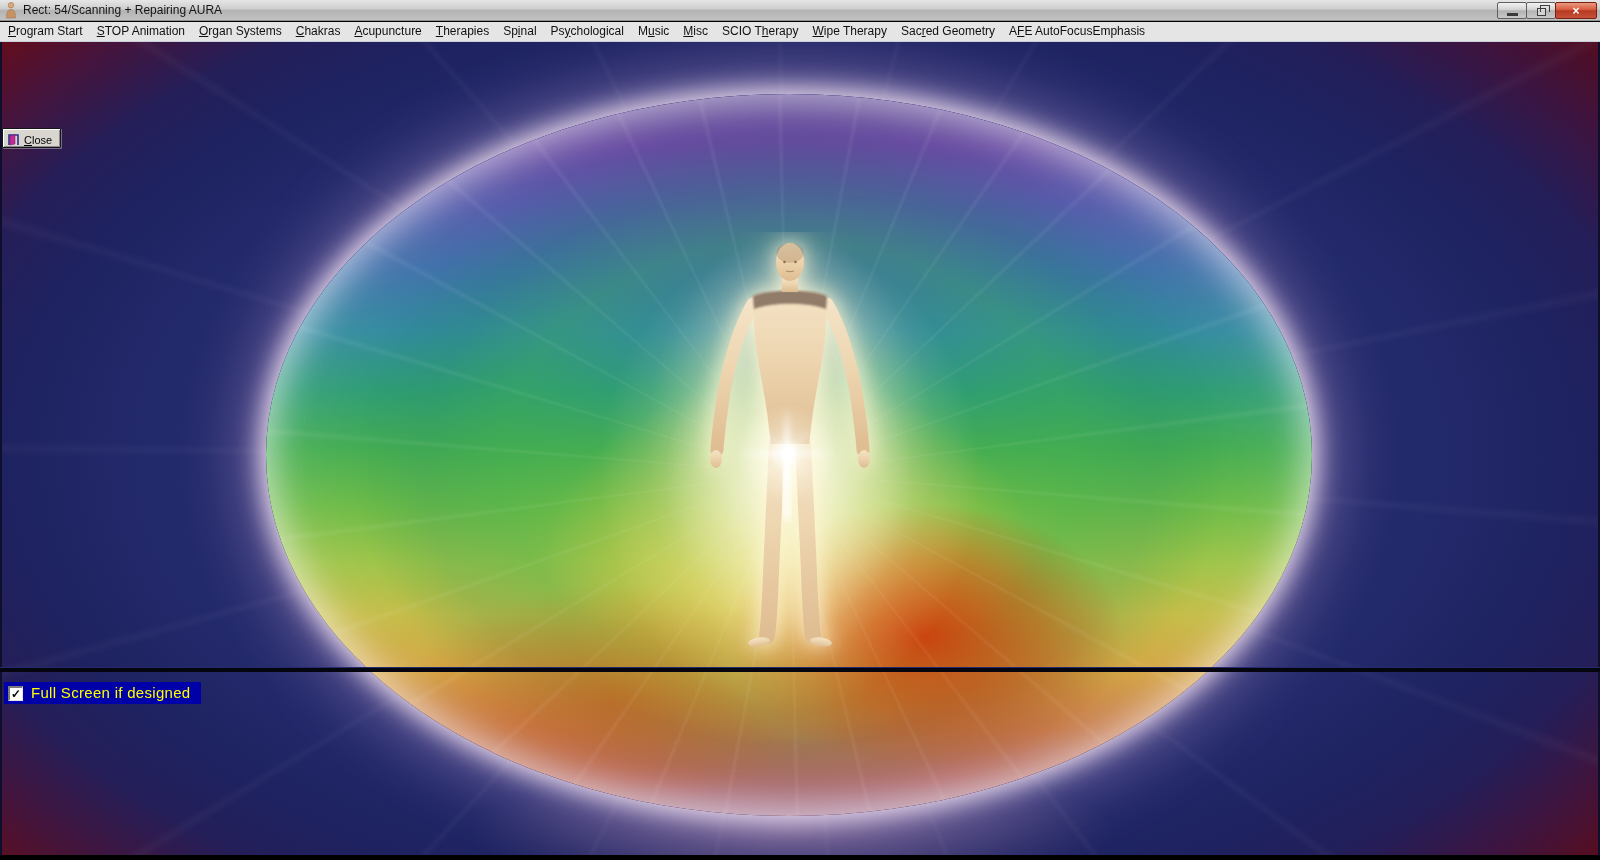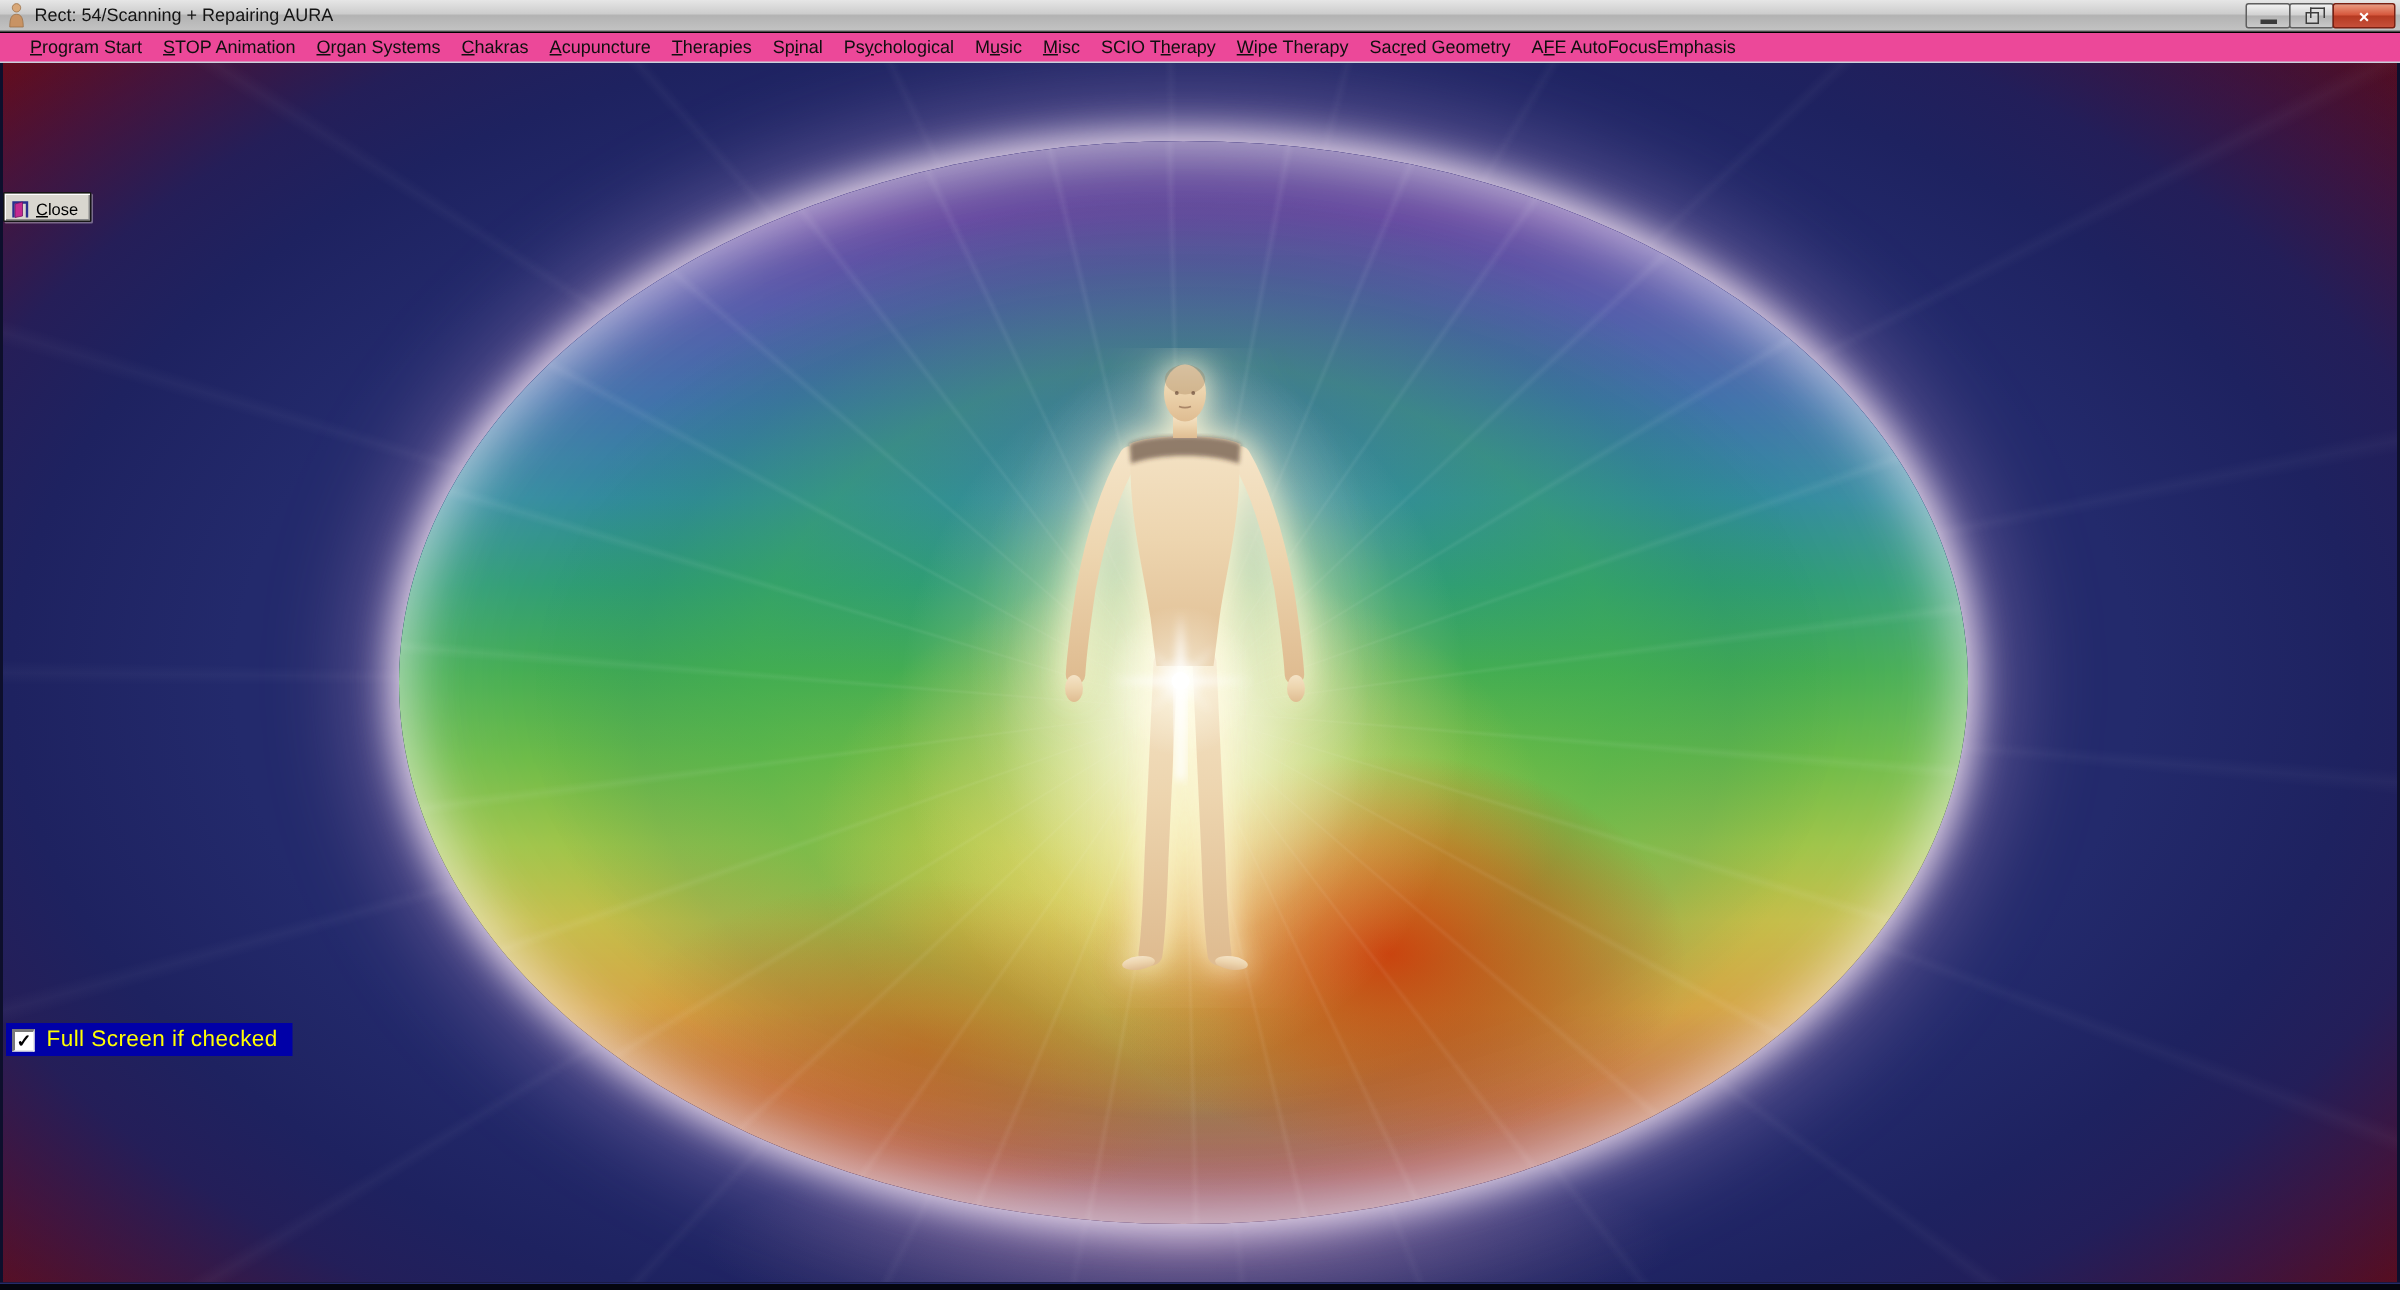--- a/index.html
+++ b/index.html
@@ -4,7 +4,7 @@
 <style>
   * { box-sizing: border-box; margin: 0; padding: 0; }
   html,body { width:1600px; height:860px; overflow:hidden; background:#000; }
-  .window { position:relative; width:1600px; height:860px; font-family:"Liberation Sans",sans-serif; }
+  .window { position:relative; width:1600px; height:672px; font-family:"Liberation Sans",sans-serif; }
 
   
   .titlebar {

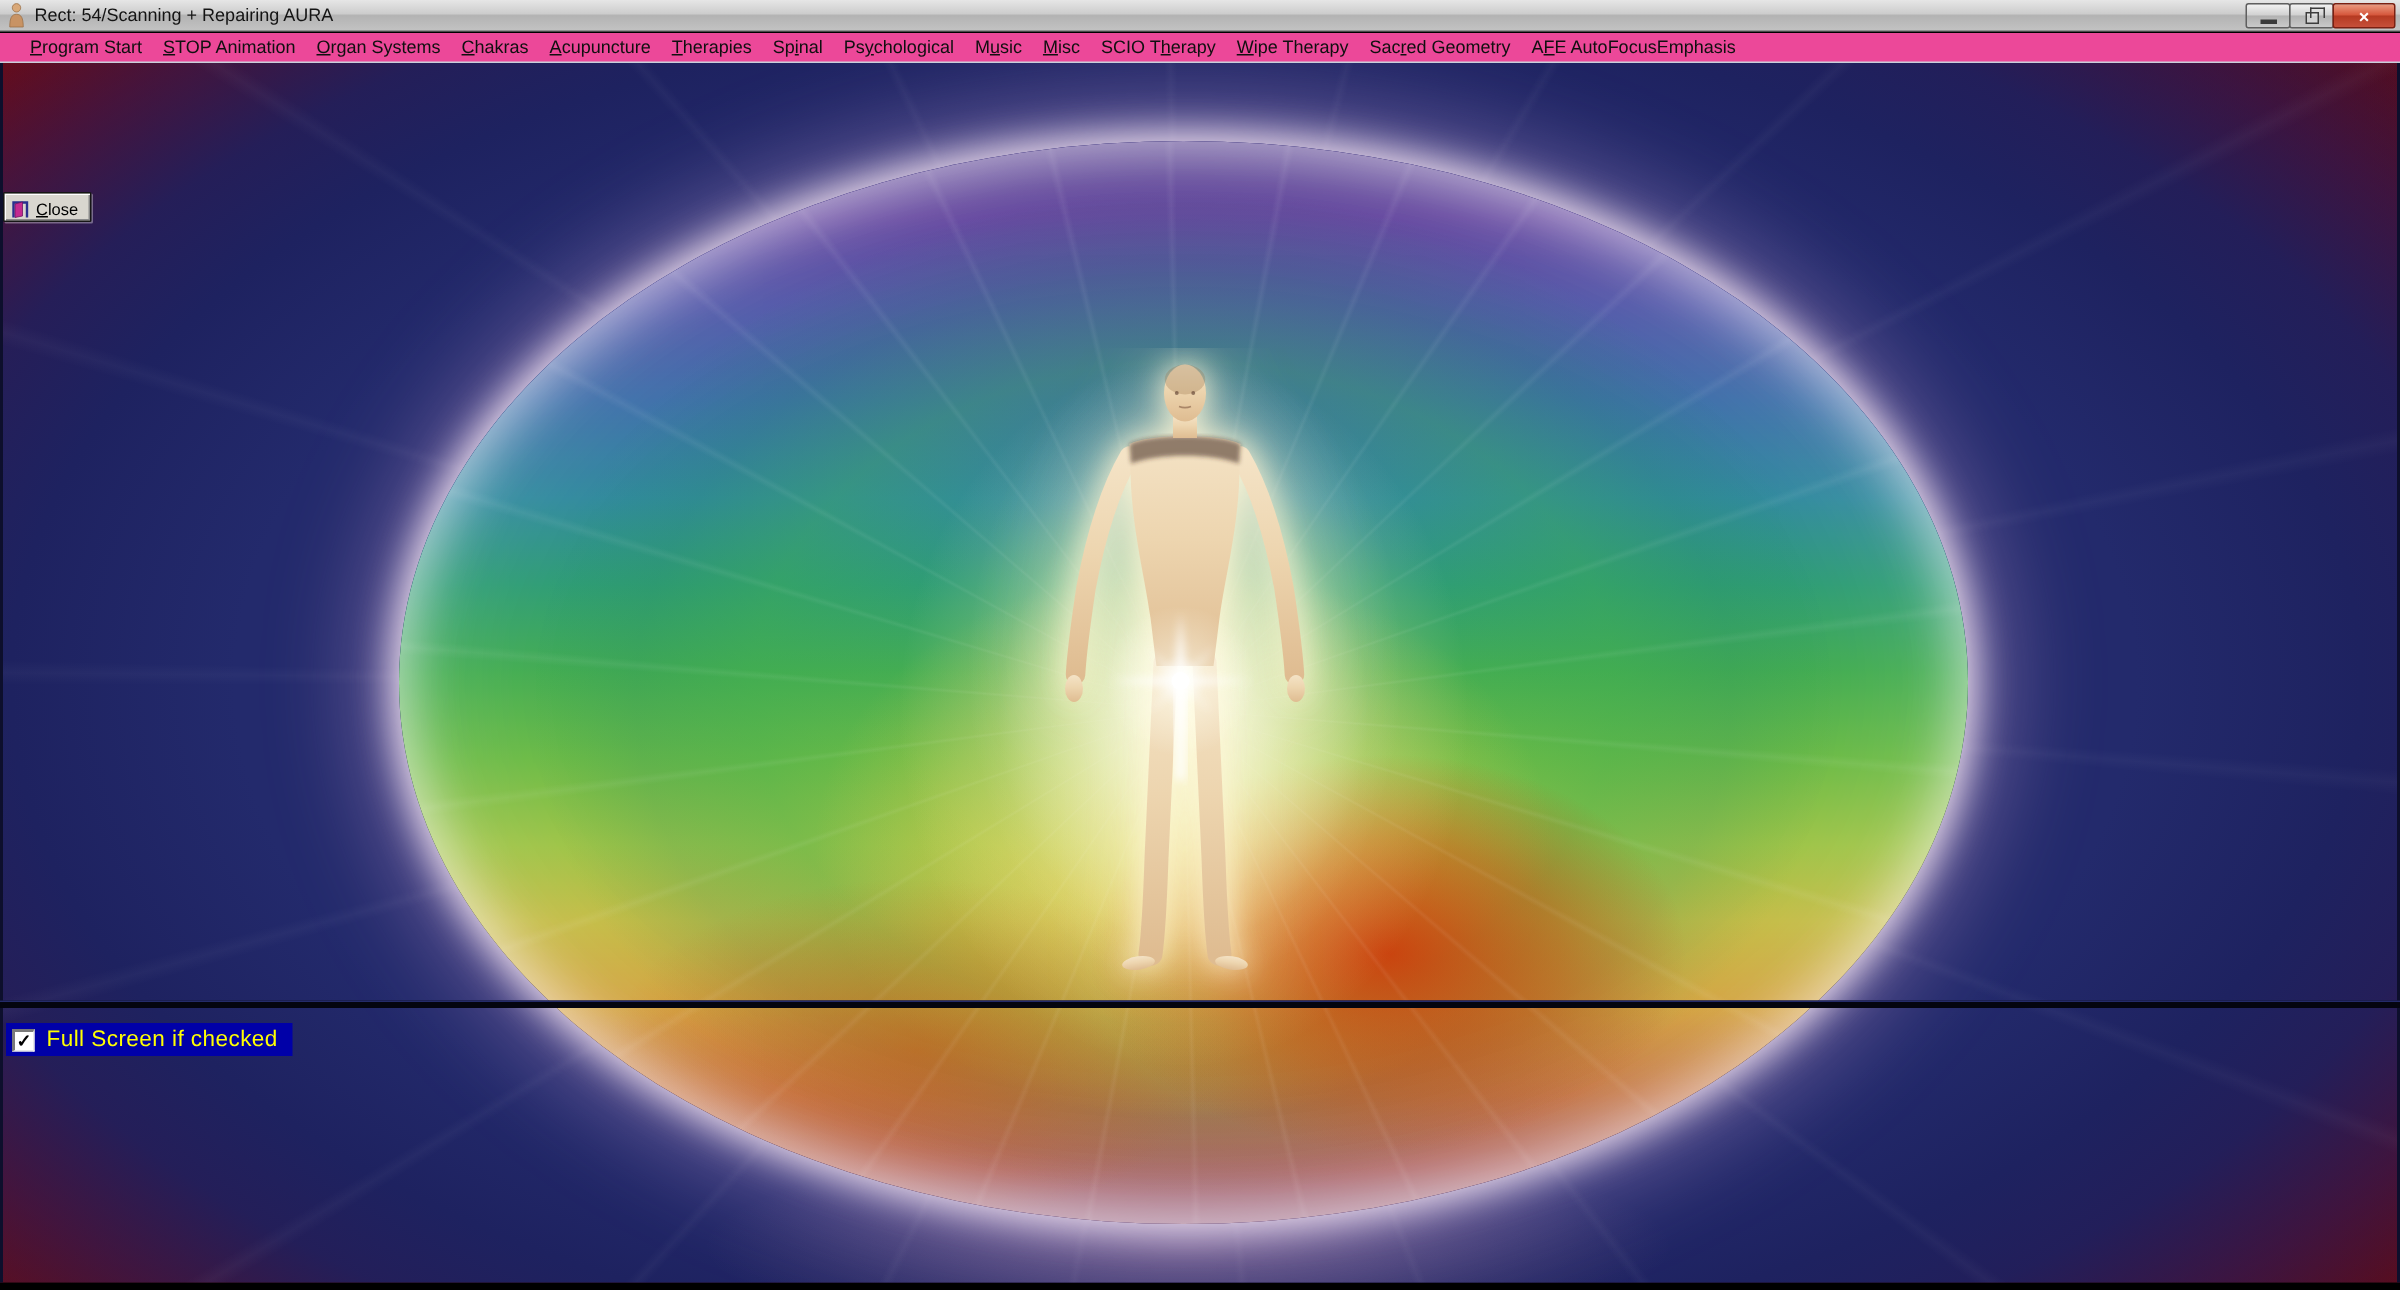--- a/index.html
+++ b/index.html
@@ -36,8 +36,8 @@
   
   .menubar {
     position:absolute; top:22px; left:0; width:100%; height:20px;
-    background:#ec4899; border-bottom:1px solid #c9cfdb;
-    display:flex; align-items:flex-end; padding-left:13px;
+    background:#e5e5e5; border-bottom:1px solid #c9cfdb;
+    display:flex; align-items:flex-end; padding-left:1px;
     font-size:12px; color:#101010; white-space:nowrap;
   }
   .menu-item { padding:2px 7px 3px; cursor:default; }

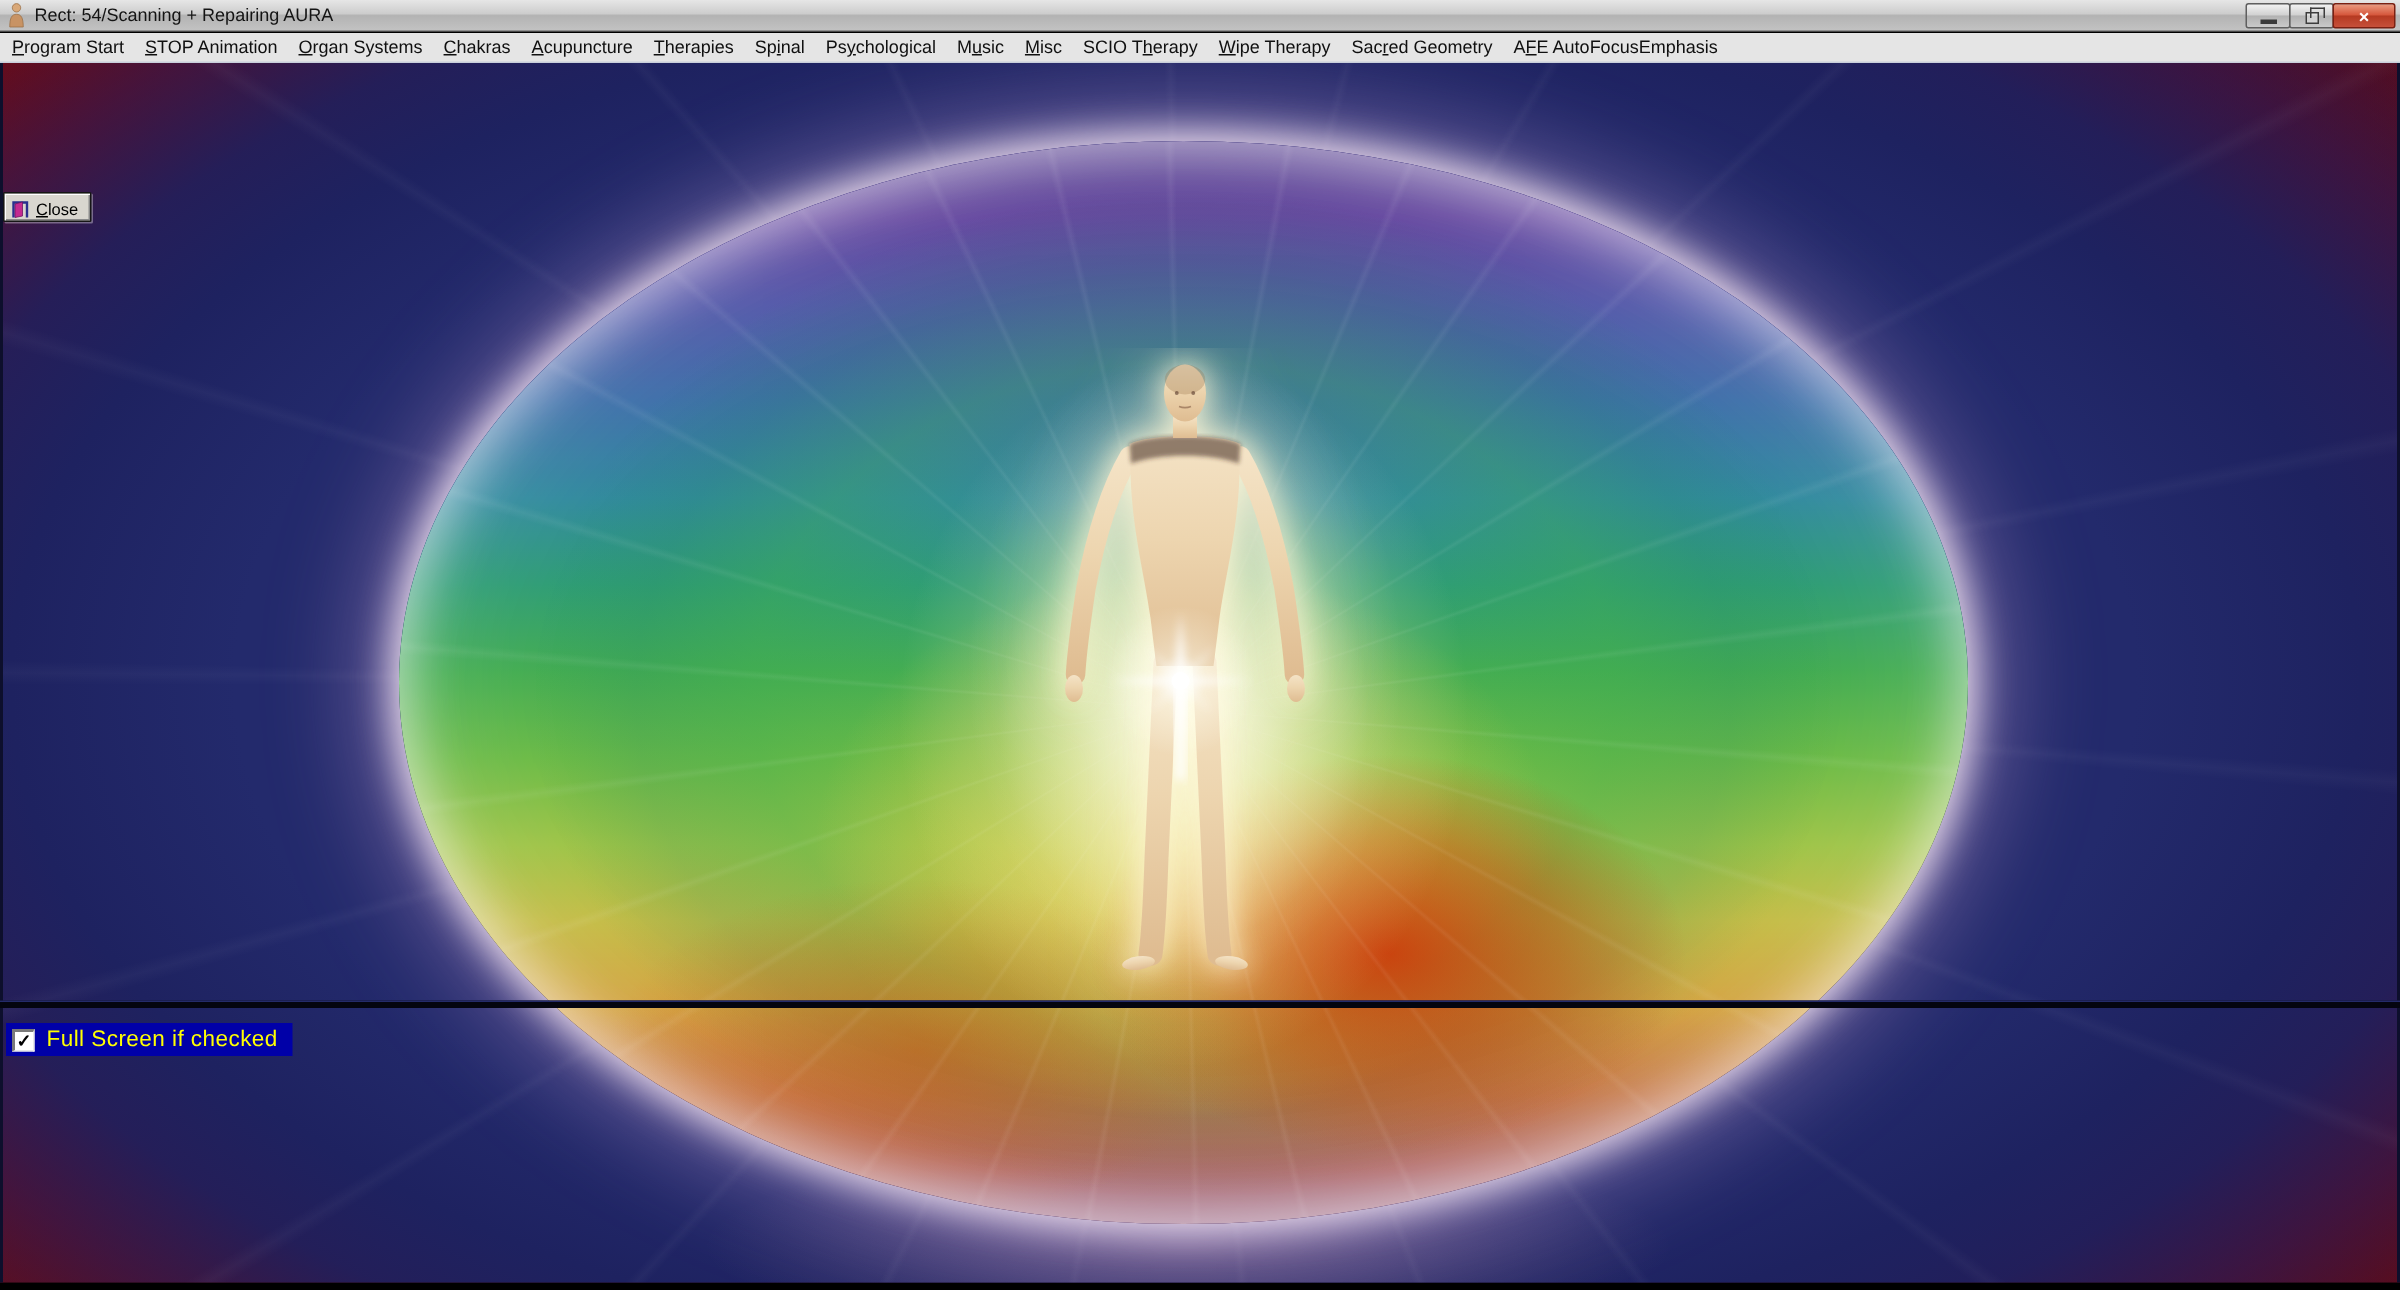--- a/index.html
+++ b/index.html
@@ -223,7 +223,7 @@
       <div class="checkbox-box">
         <span>✓</span>
       </div>
-      <span class="fullscreen-label">Full Screen if checked</span>
+      <span class="fullscreen-label">Full Screen if designed</span>
     </div>
   </div>
 

